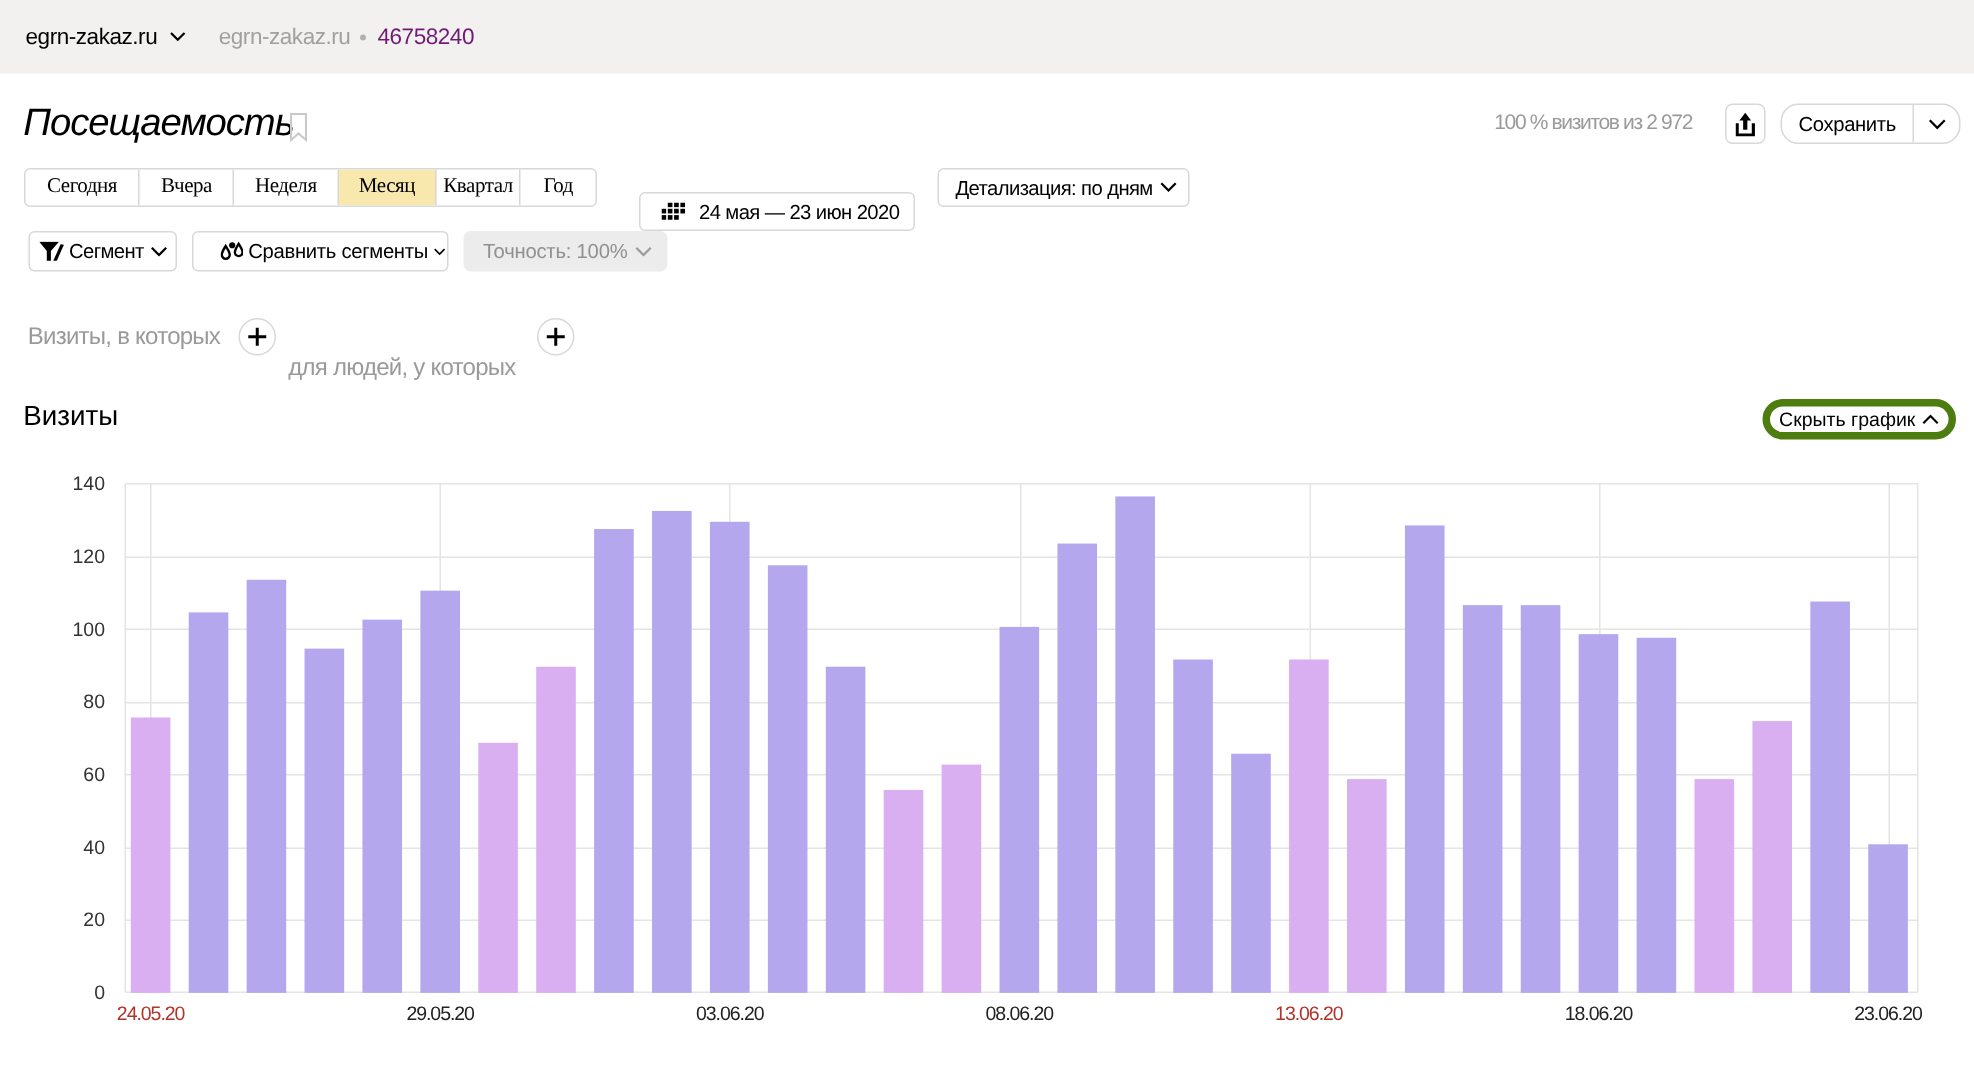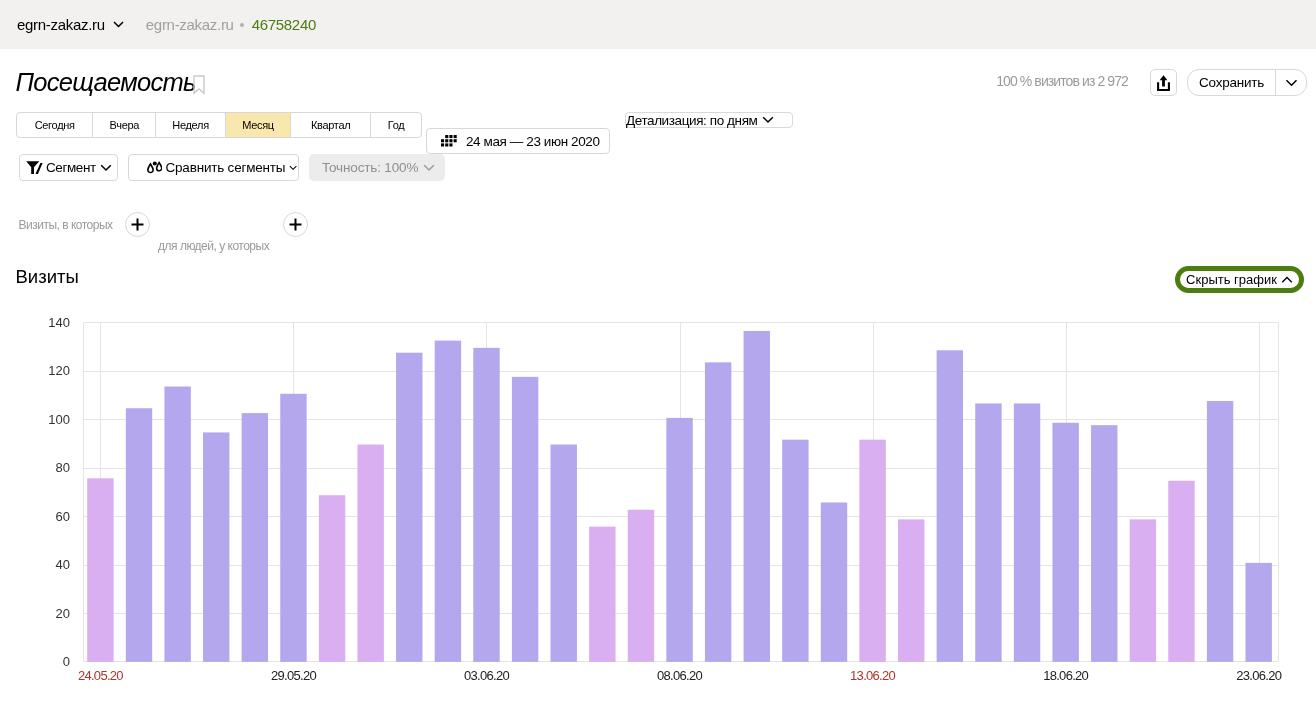--- a/index.html
+++ b/index.html
@@ -10,7 +10,7 @@
   .tb-name { color:#000; letter-spacing:-0.3px;}
   .tb-chev { margin-left:8px; }
   .tb-grey { color:#a0a0a0; margin-left:22px; letter-spacing:-0.3px;}
-  .tb-id { color:#4d7c0f; }
+  .tb-id { color:#701a75; }
   .title { position:absolute; left:15.5px; top:67.5px; font-size:25.5px; color:#000; letter-spacing:-0.7px;font-style:italic; }
   .bm { position:absolute; left:193px; top:75px; }
   .visits-info { position:absolute; top:73px; right:188px; font-size:14px; color:#9a9a9a; letter-spacing:-0.9px; }

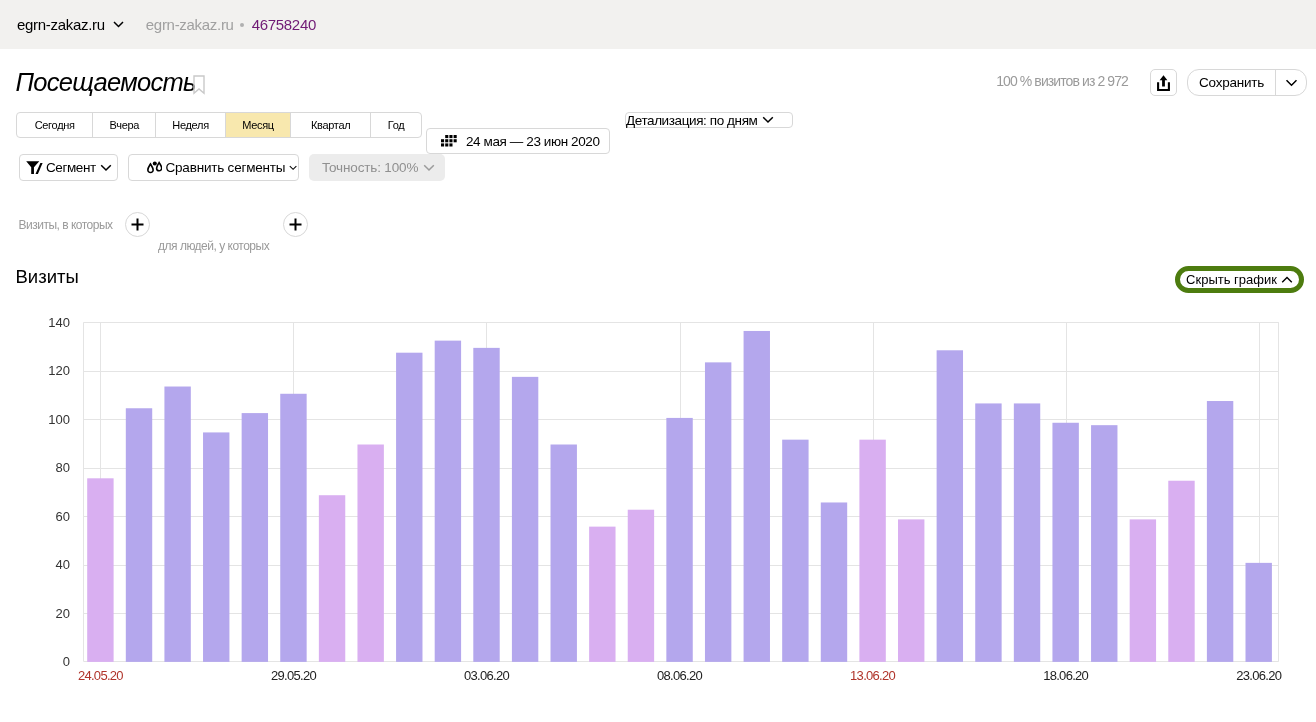--- a/index.html
+++ b/index.html
@@ -20,7 +20,7 @@
   .save-main { width:88px; height:100%; display:flex; align-items:center; justify-content:center; border-right:1px solid #d8d8d8; letter-spacing:-0.25px;}
   .save-arr { flex:1; height:100%; display:flex; align-items:center; justify-content:center; }
   .tabs { position:absolute; left:16px; top:112px; height:26px; display:flex; border:1px solid #d8d8d8; border-radius:4px; overflow:hidden; background:#fff;}
-  .tab { height:100%; display:flex; align-items:center; justify-content:center; font-size:11px; border-right:1px solid #d8d8d8; color:#000; letter-spacing:-0.3px;}
+  .tab { height:100%; display:flex; align-items:center; justify-content:center; font-size:14px; border-right:1px solid #d8d8d8; color:#000; letter-spacing:-0.3px;font-family:Liberation Serif, serif;}
   .tab:last-child { border-right:none; }
   .tab.sel { background:#f8e8ae; }
   .datebtn { position:absolute; left:426px; top:128px; width:184px; height:26px; padding-left:14px; letter-spacing:-0.4px;}

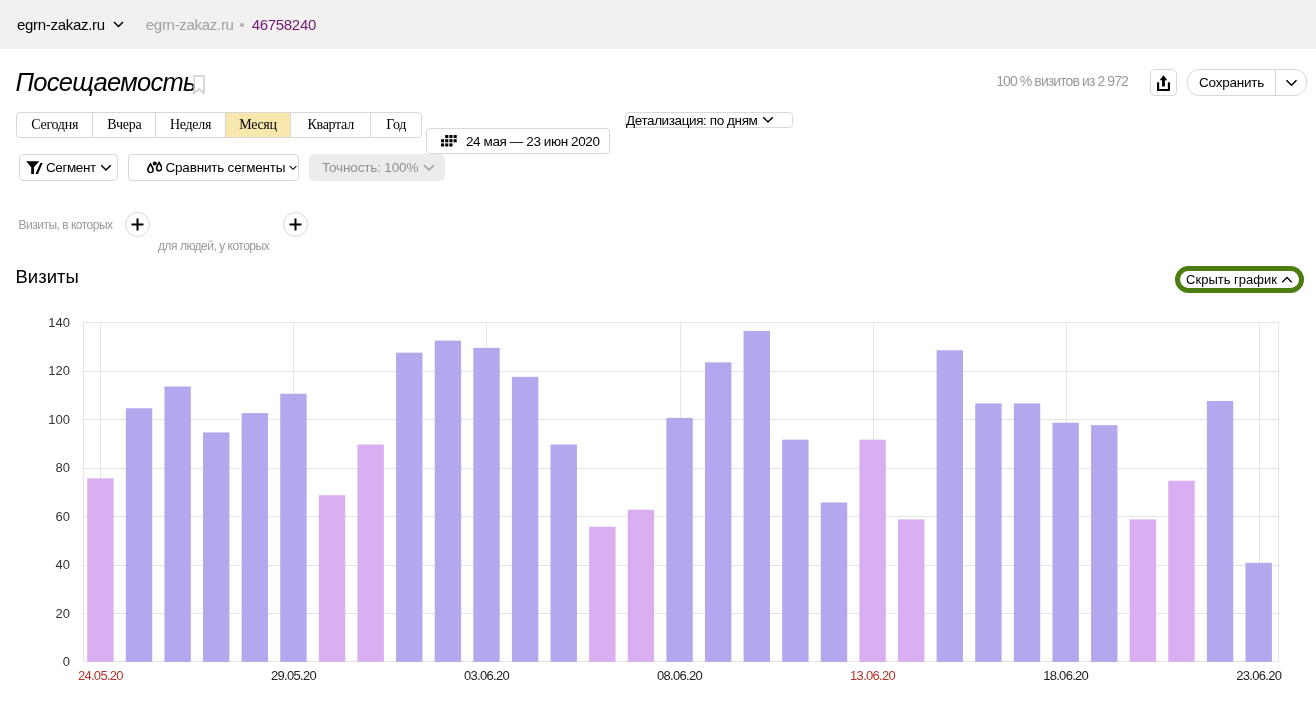--- a/index.html
+++ b/index.html
@@ -70,7 +70,7 @@
     <div class="tab" style="width:62.9px;">Вчера</div>
     <div class="tab" style="width:69.5px;">Неделя</div>
     <div class="tab sel" style="width:65.4px;">Месяц</div>
-    <div class="tab" style="width:80px;">Квартал</div>
+    <div class="tab" style="width:56px;">Квартал</div>
     <div class="tab" style="width:50px;">Год</div>
   </div>
   <div class="btn datebtn">

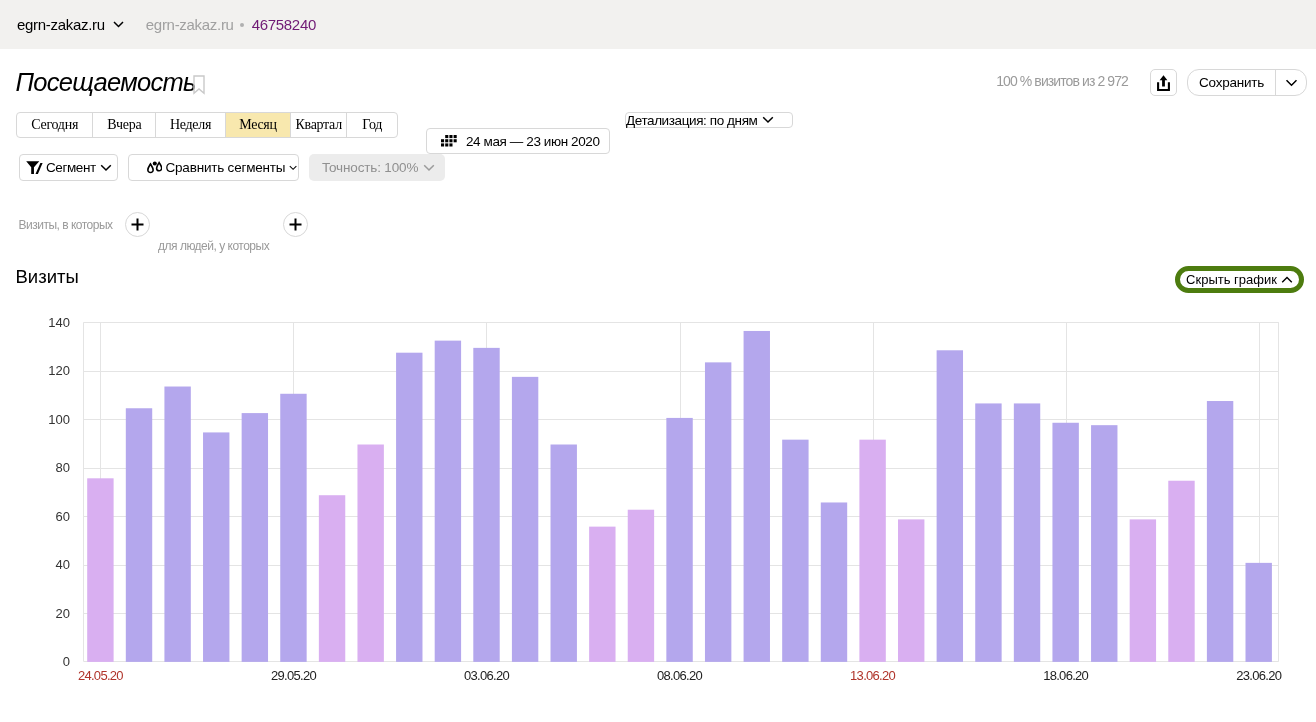--- a/index.html
+++ b/index.html
@@ -24,7 +24,7 @@
   .tab:last-child { border-right:none; }
   .tab.sel { background:#f8e8ae; }
   .datebtn { position:absolute; left:426px; top:128px; width:184px; height:26px; padding-left:14px; letter-spacing:-0.4px;}
-  .detbtn { position:absolute; left:625px; top:112px; width:168px; height:16px; letter-spacing:-0.4px;}
+  .detbtn { position:absolute; left:625px; top:112px; width:168px; height:26px; padding-left:11px; letter-spacing:-0.4px;}
   .segbtn { position:absolute; left:18.5px; top:154px; width:99px; height:27px; padding-left:6px; letter-spacing:-0.4px;}
   .cmpbtn { position:absolute; left:127.5px; top:154px; width:171px; height:27px; padding-left:18px; letter-spacing:-0.2px;}
   .accbtn { position:absolute; left:308.5px; top:154px; width:136px; height:27px; background:#ececec; border:none; border-radius:5px; color:#909090; display:inline-flex; align-items:center; font-size:13.5px; padding-left:13.5px; white-space:nowrap; letter-spacing:-0.15px;}

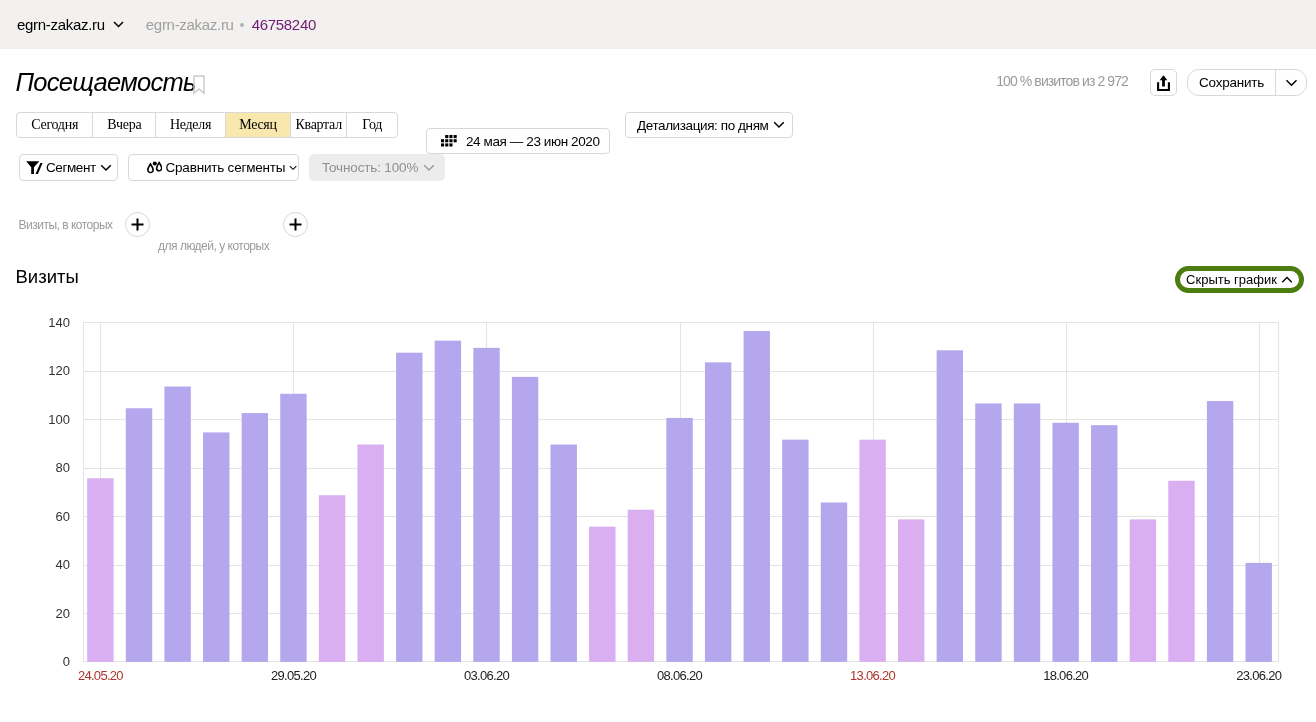--- a/index.html
+++ b/index.html
@@ -28,7 +28,7 @@
   .segbtn { position:absolute; left:18.5px; top:154px; width:99px; height:27px; padding-left:6px; letter-spacing:-0.4px;}
   .cmpbtn { position:absolute; left:127.5px; top:154px; width:171px; height:27px; padding-left:18px; letter-spacing:-0.2px;}
   .accbtn { position:absolute; left:308.5px; top:154px; width:136px; height:27px; background:#ececec; border:none; border-radius:5px; color:#909090; display:inline-flex; align-items:center; font-size:13.5px; padding-left:13.5px; white-space:nowrap; letter-spacing:-0.15px;}
-  .segrow { position:absolute; left:18.5px; top:212px; height:25px; display:flex; align-items:center; font-size:12px; color:#9a9a9a; white-space:nowrap; letter-spacing:-0.5px;}
+  .segrow { position:absolute; left:18.5px; top:212px; height:25px; display:flex; align-items:center; font-size:16px; color:#9a9a9a; white-space:nowrap; letter-spacing:-0.5px;}
   .pluscir { width:25px; height:25px; border:1px solid #d8d8d8; border-radius:50%; display:inline-flex; align-items:center; justify-content:center; }
   .vheading { position:absolute; left:15.5px; top:265.5px; font-size:18.5px; color:#000; }
   .hidebtn { position:absolute; left:1175px; top:266px; width:129px; height:27px; border:5px solid #4d7c0f; border-radius:13.5px; background:#fff; font-size:13px; display:flex; align-items:center; justify-content:center; color:#000; white-space:nowrap;}

